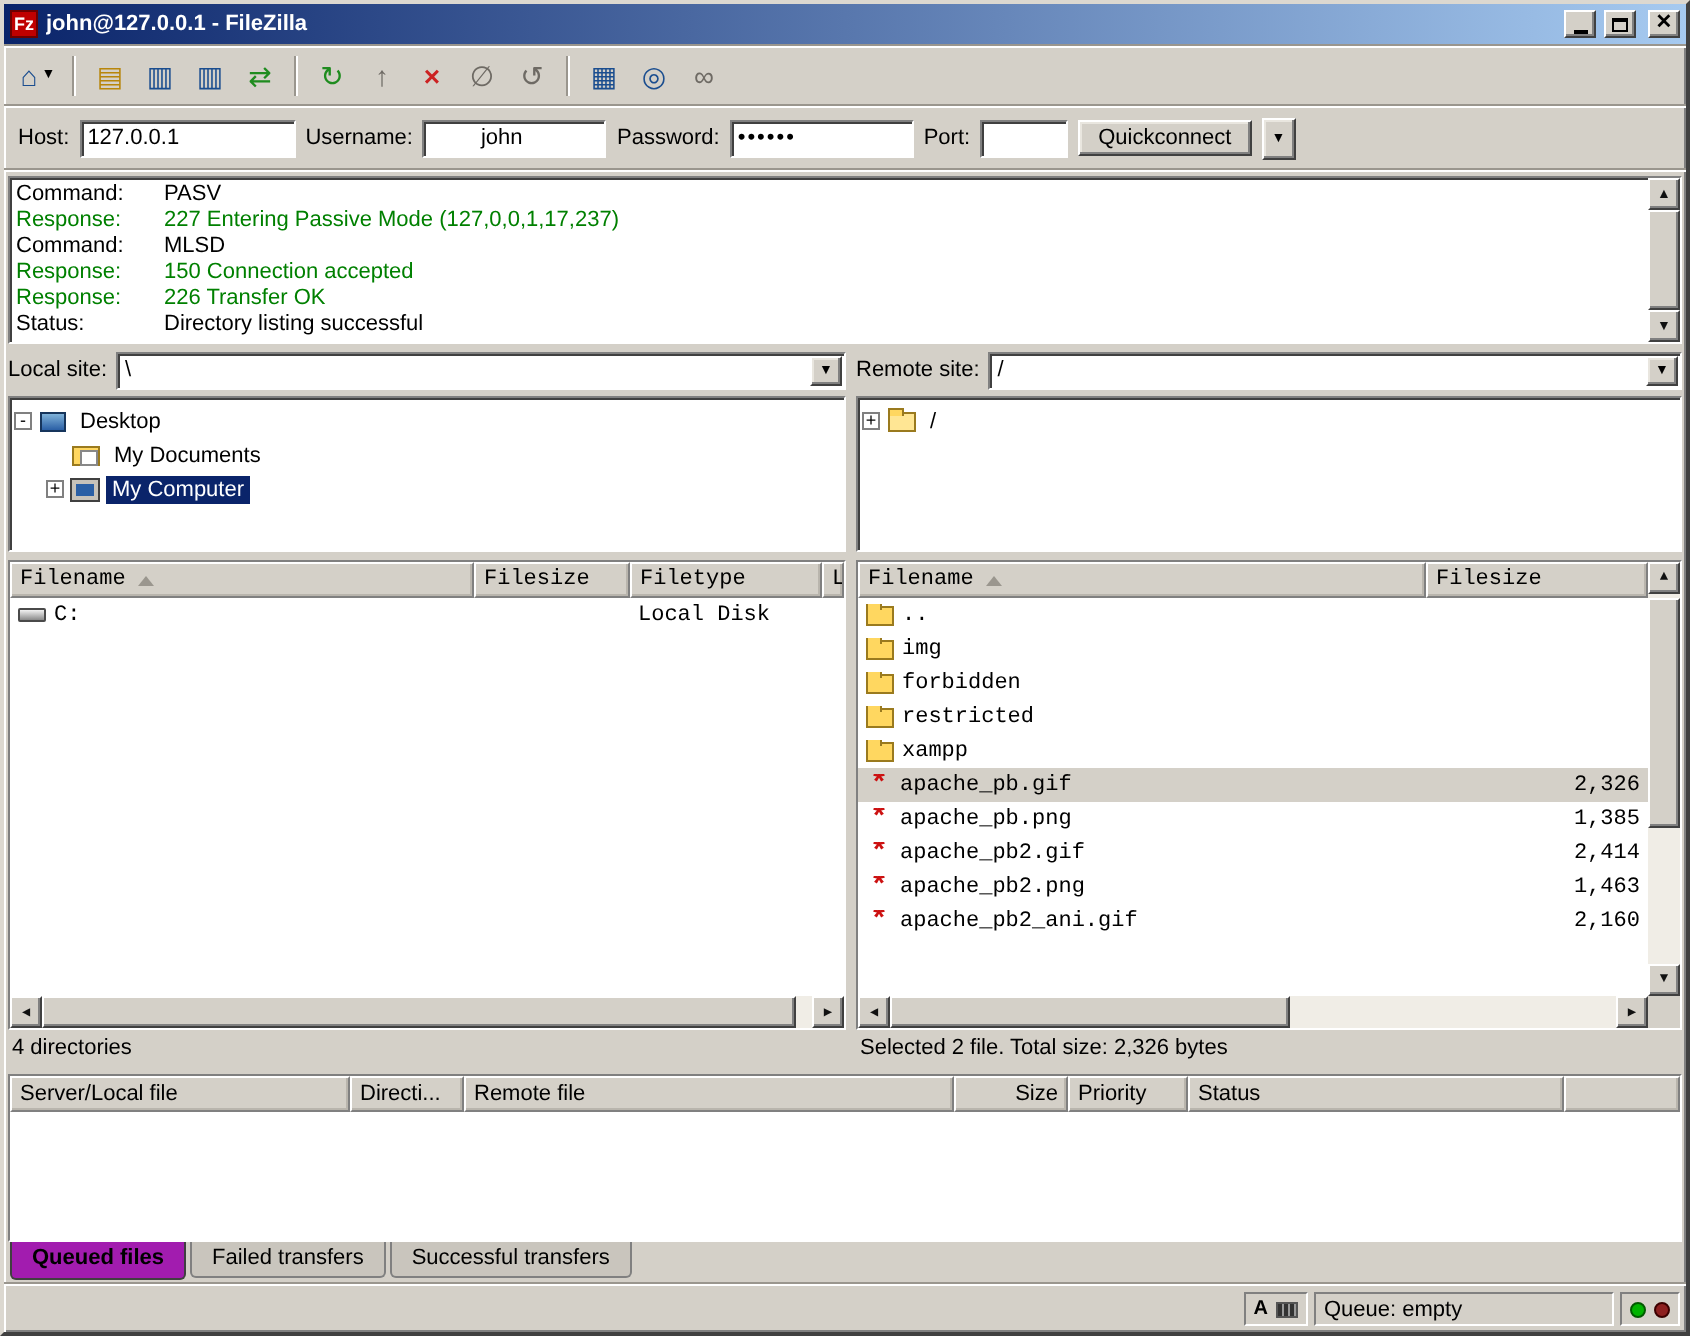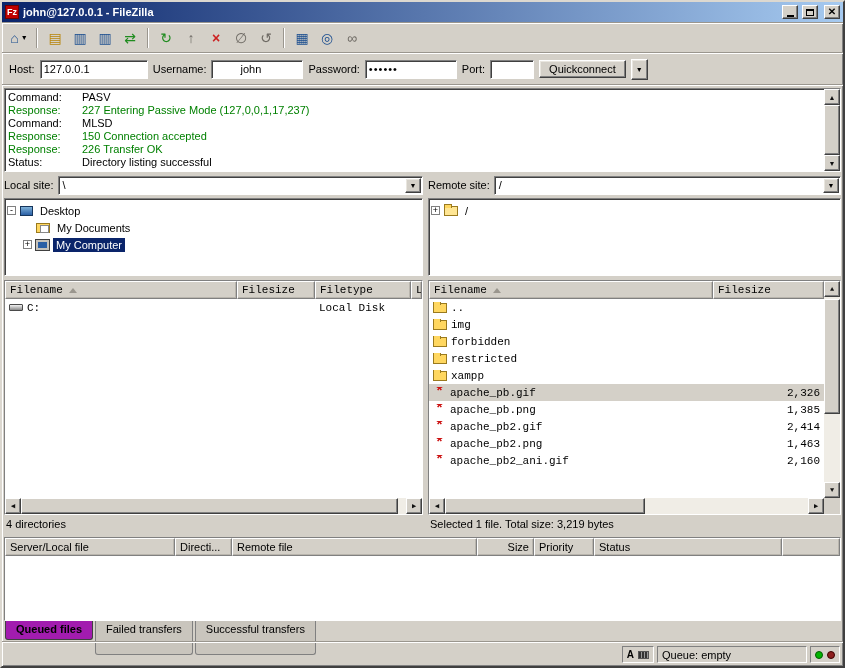--- a/index.html
+++ b/index.html
@@ -508,7 +508,7 @@
           <div class="corner"></div>
         </div>
       </div>
-      <div class="pane-status">Selected 1 file. Total size: 3,219 bytes</div>
+      <div class="pane-status">Selected 2 file. Total size: 2,326 bytes</div>
     </div>
   </div>
 

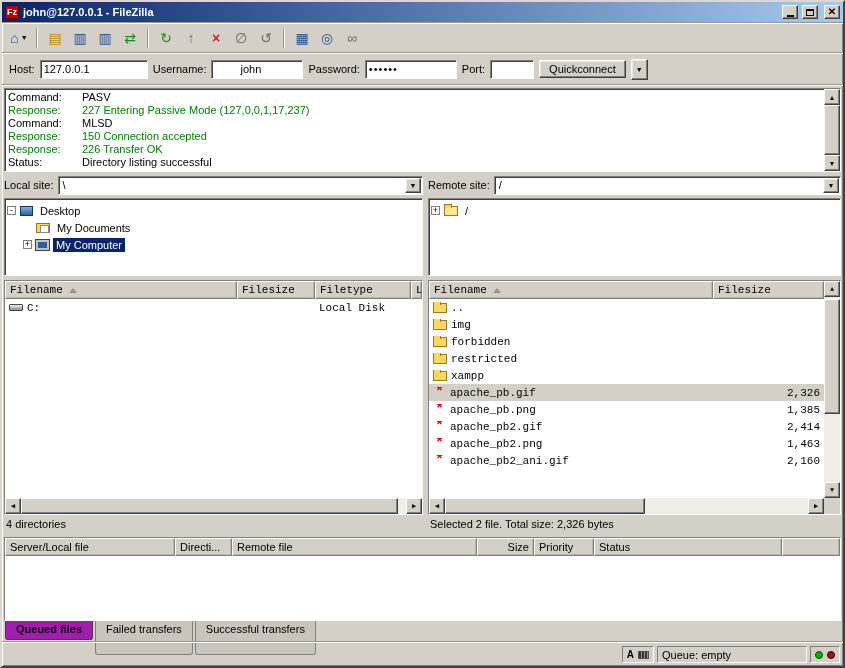--- a/index.html
+++ b/index.html
@@ -137,7 +137,7 @@
 
   
   .tabs { height:20px; flex:0 0 20px; display:flex; gap:2px; padding-left:3px; align-items:flex-start; }
-  .tab { height:34px; padding:2px 10px; background:#c9c5bd; border:1px solid #808080; border-top:none;
+  .tab { height:18px; padding:2px 10px; background:#c9c5bd; border:1px solid #808080; border-top:none;
     border-radius:0 0 3px 3px; white-space:nowrap; }
   .tab[data-active="true"] { background:#a21caf; font-weight:bold; border-color:#404040; height:19px; }
 

